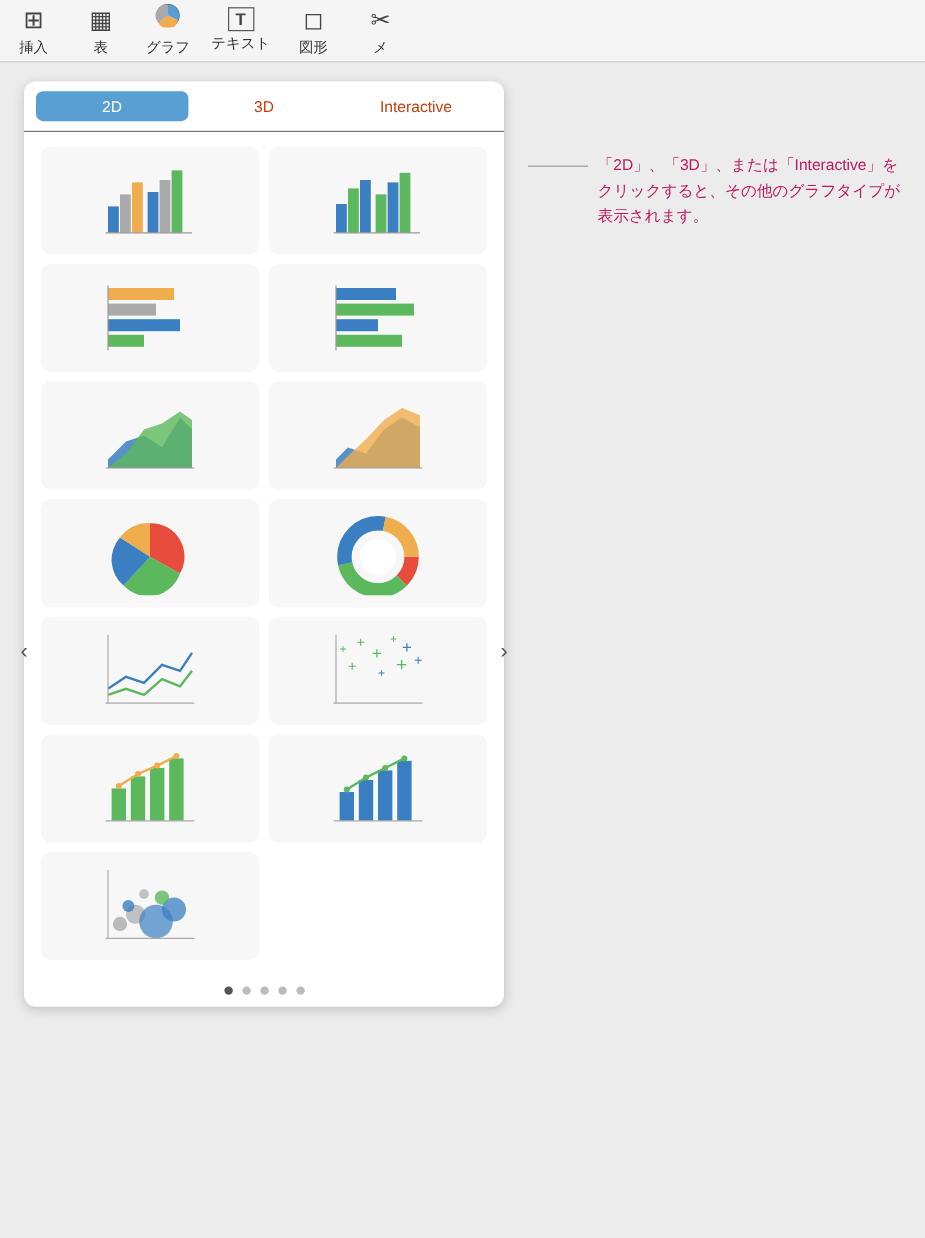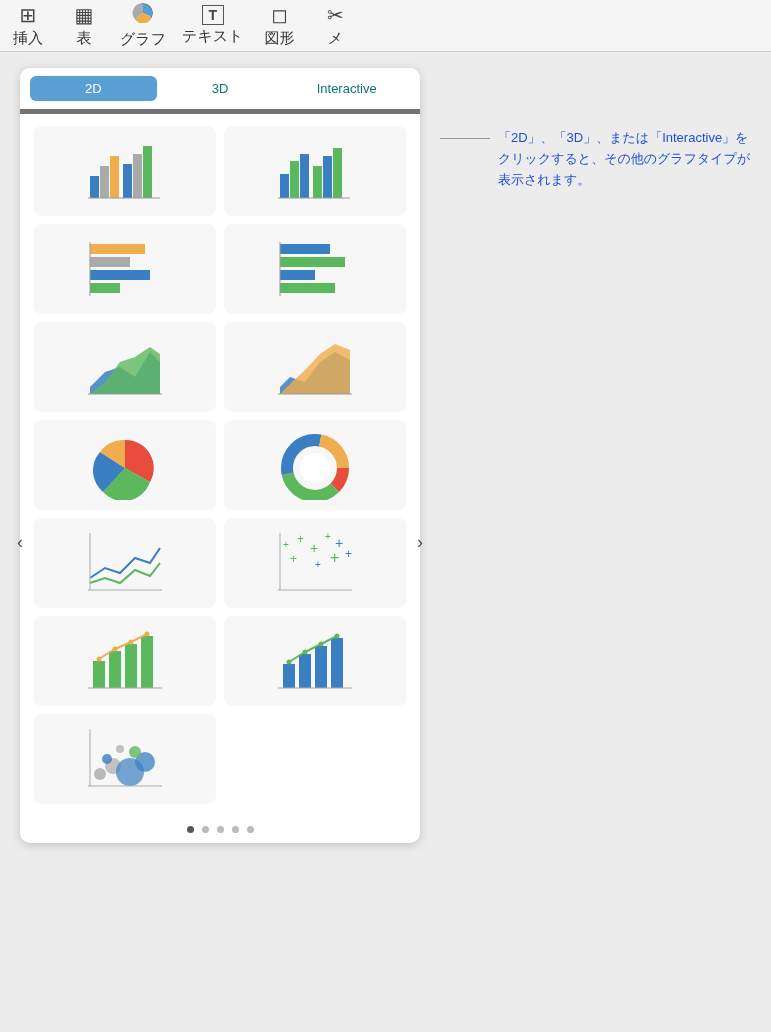--- a/index.html
+++ b/index.html
@@ -46,7 +46,7 @@
       color: #444;
     }
     .toolbar-item .toolbar-label {
-      font-size: 15px;
+      font-size: 12px;
       color: #333;
       text-align: center;
     }

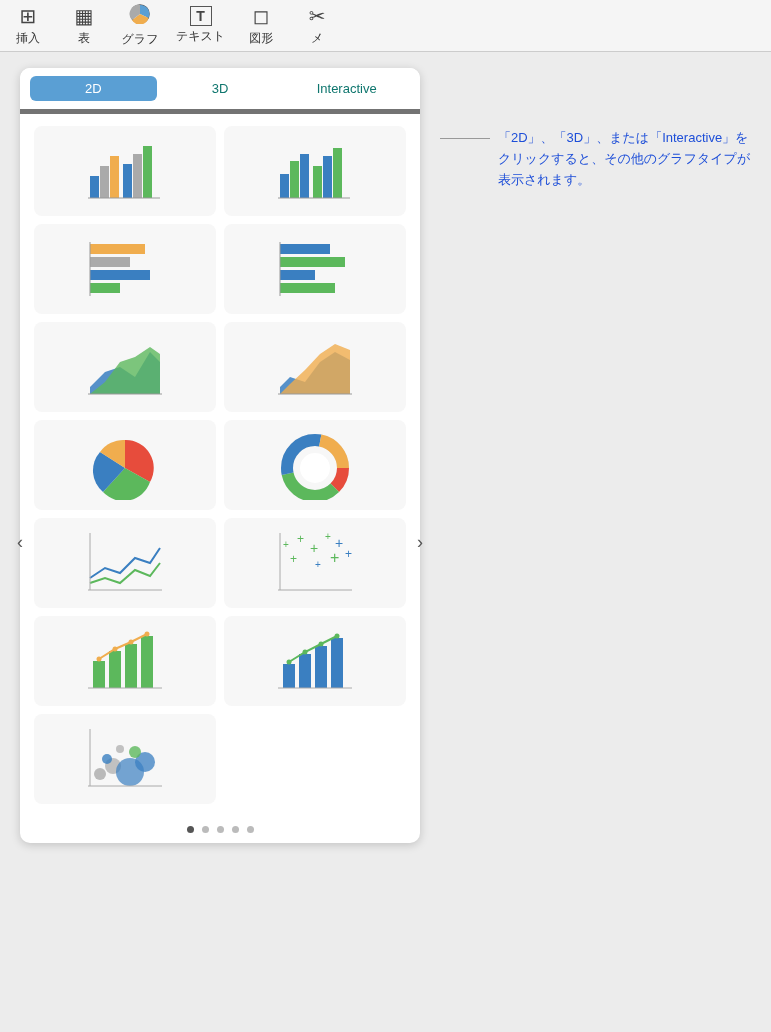--- a/index.html
+++ b/index.html
@@ -81,7 +81,7 @@
       padding: 8px 10px;
       gap: 0;
       background: white;
-      border-bottom: 5px solid #737373;
+      border-bottom: 1px solid #737373;
     }
     .tab-btn {
       flex: 1;

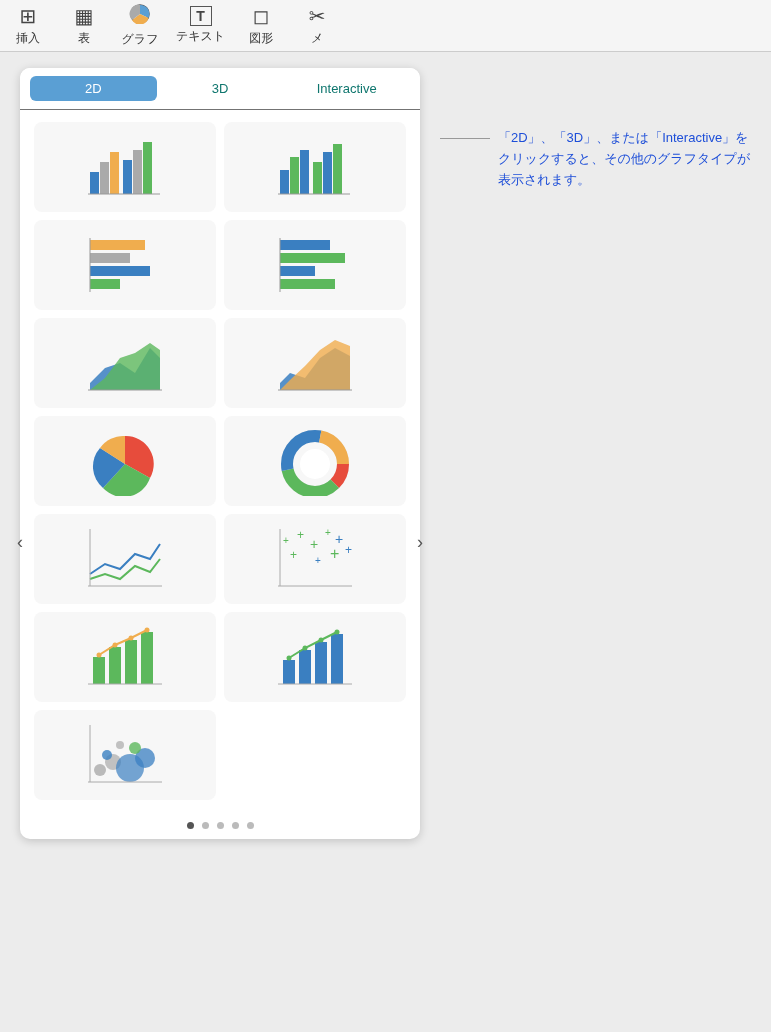--- a/index.html
+++ b/index.html
@@ -89,7 +89,7 @@
       text-align: center;
       font-size: 13px;
       font-weight: 500;
-      color: #0f766e;
+      color: #c2410c;
       cursor: pointer;
       border-radius: 6px;
       background: none;

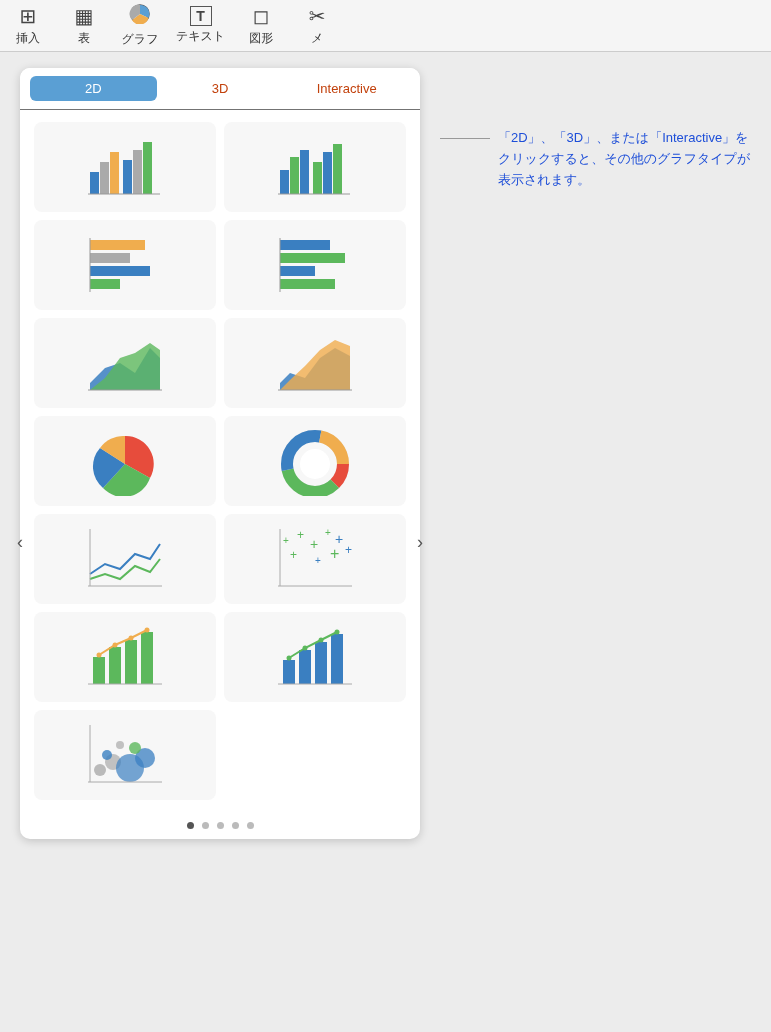--- a/index.html
+++ b/index.html
@@ -182,7 +182,7 @@
     }
     .callout-text {
       font-size: 13px;
-      color: #1d4ed8;
+      color: #be185d;
       line-height: 1.6;
     }
   </style>

